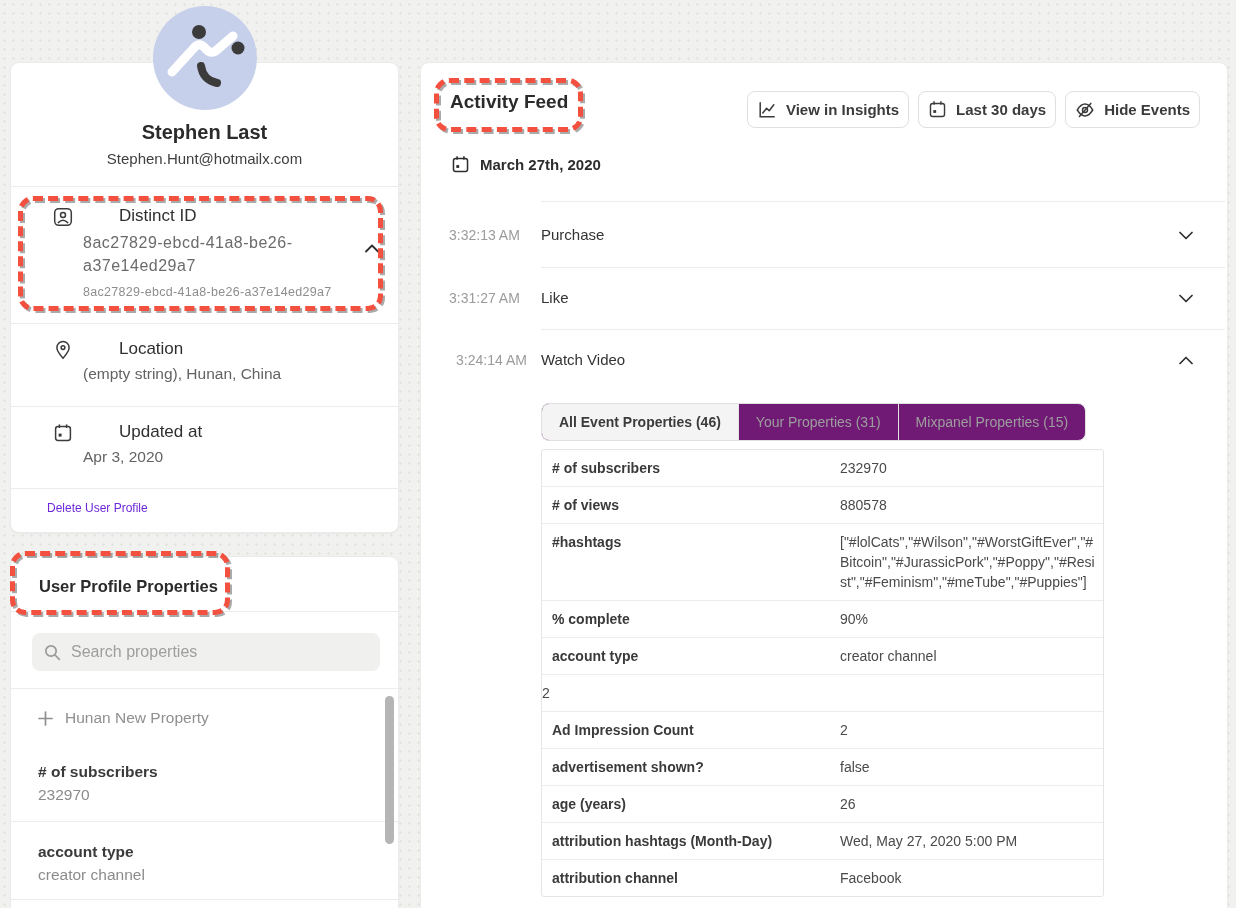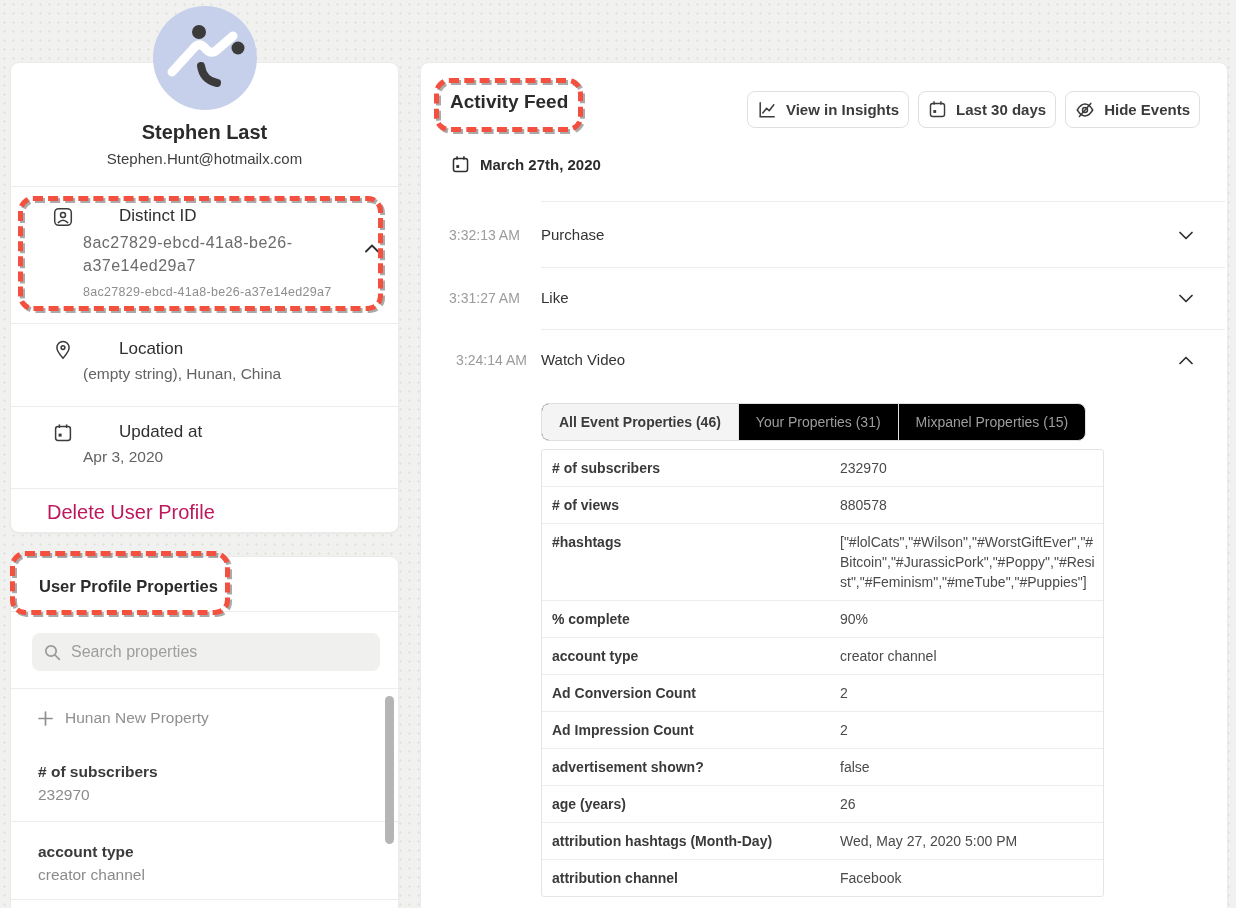--- a/index.html
+++ b/index.html
@@ -71,7 +71,7 @@
 
   .tabbar {
     position:absolute; left:120px; top:340px; display:inline-flex; height:38px;
-    border:1px solid #e0e0e0; border-radius:8px; overflow:hidden; background:#000000;
+    border:1px solid #e0e0e0; border-radius:8px; overflow:hidden; background:#701a75;
   }
   .tab { display:flex; align-items:center; padding:0 17px; font-size:14px; color:#9d9d9d;
     cursor:pointer; border-left:1px solid #e4e4e4; white-space:nowrap; }

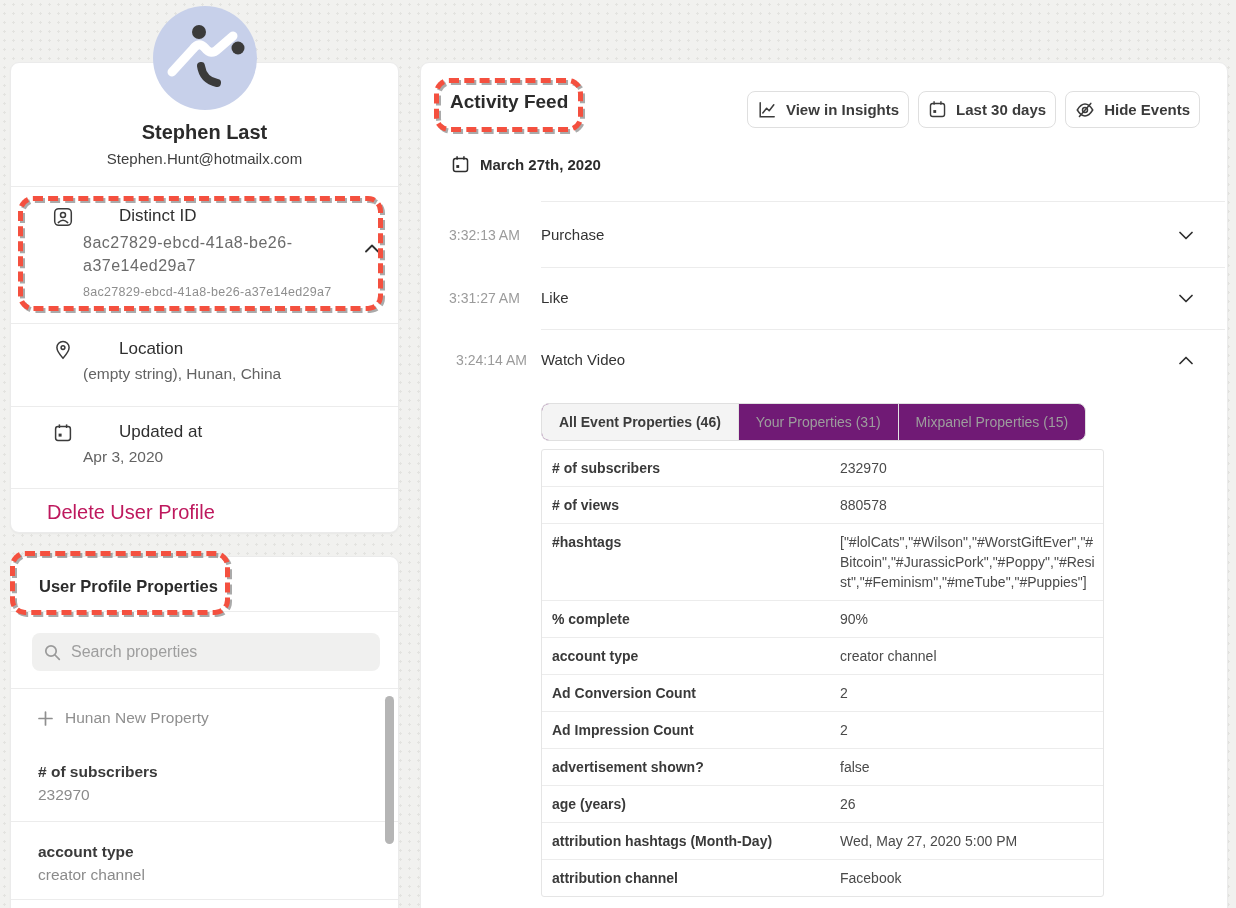--- a/index.html
+++ b/index.html
@@ -35,7 +35,7 @@
   .id-value { width:250px; line-height:23px; font-size:16px; letter-spacing:.5px; color:#6b6b6b; }
   .id-sub { position:absolute; left:72px; font-size:12.5px; color:#8e8e8e; letter-spacing:.3px; }
   .chevron { width:14px; height:9px; display:inline-block; }
-  .muted-link { position:absolute; font-size:20px; color:#be185d; cursor:pointer;text-align:center; }
+  .muted-link { position:absolute; font-size:12px; color:#6d28d9; cursor:pointer;text-align:center; }
 
   .panel-title { position:absolute; left:28px; font-size:16.5px; font-weight:700; color:#2b2b2b; }
   .search-box {

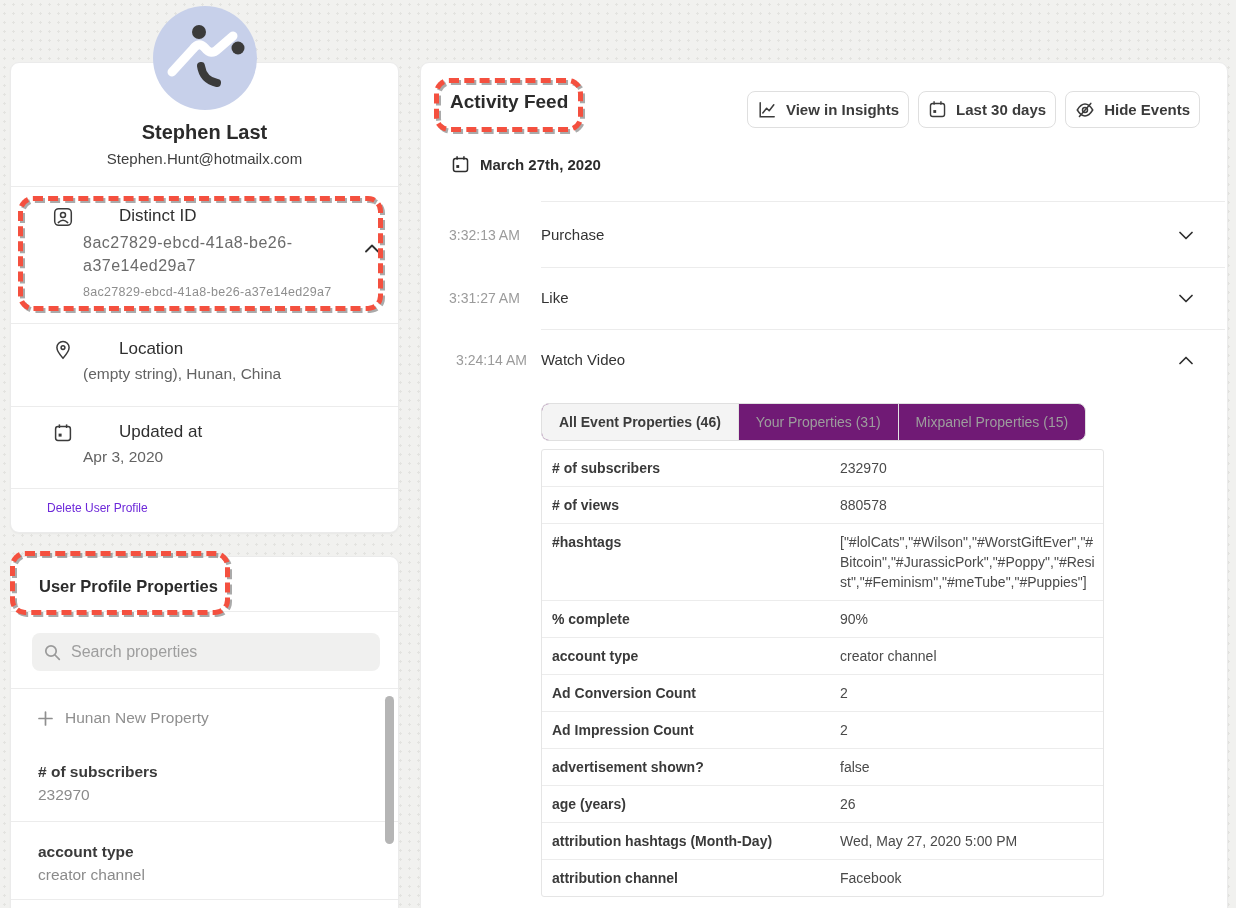--- a/index.html
+++ b/index.html
@@ -304,7 +304,6 @@
       <div class="tvalue">creator channel</div>
     </div>
     <div class="trow">
-      <div class="tlabel">Ad Conversion Count</div>
       <div class="tvalue">2</div>
     </div>
     <div class="trow">

